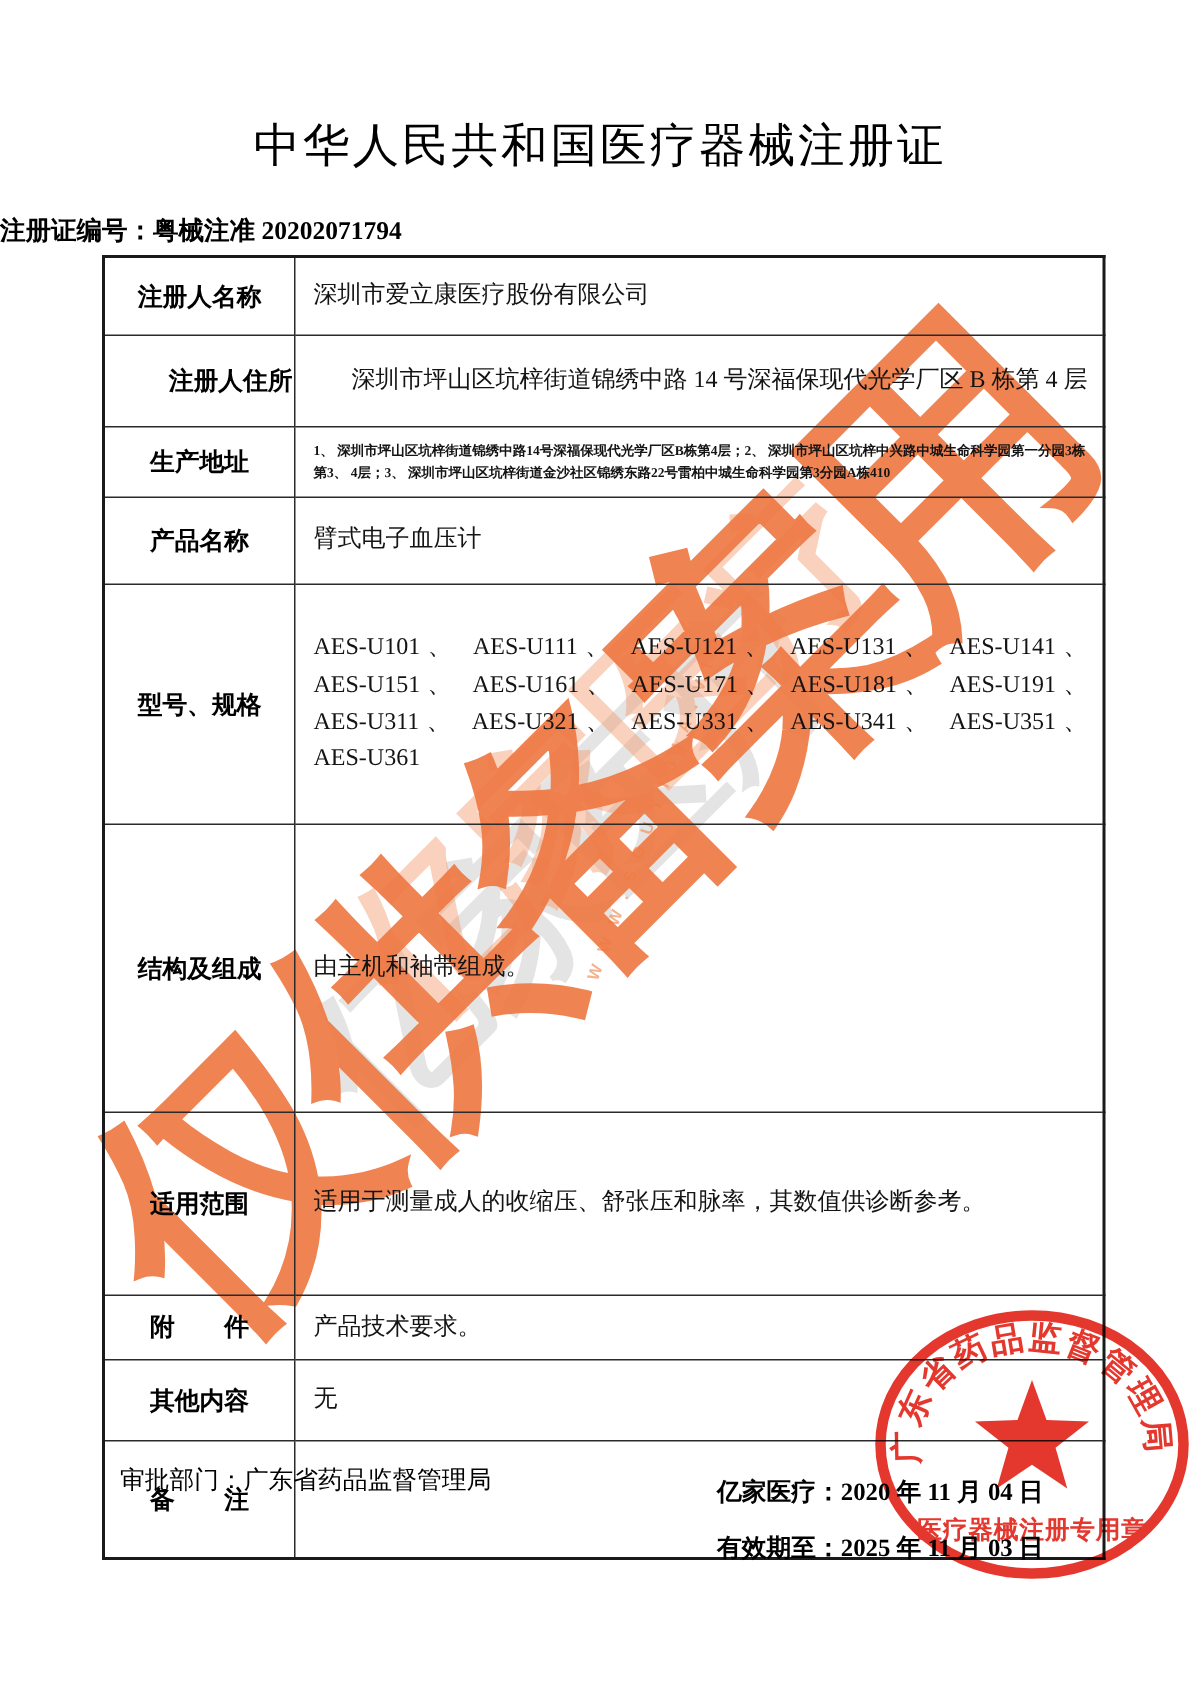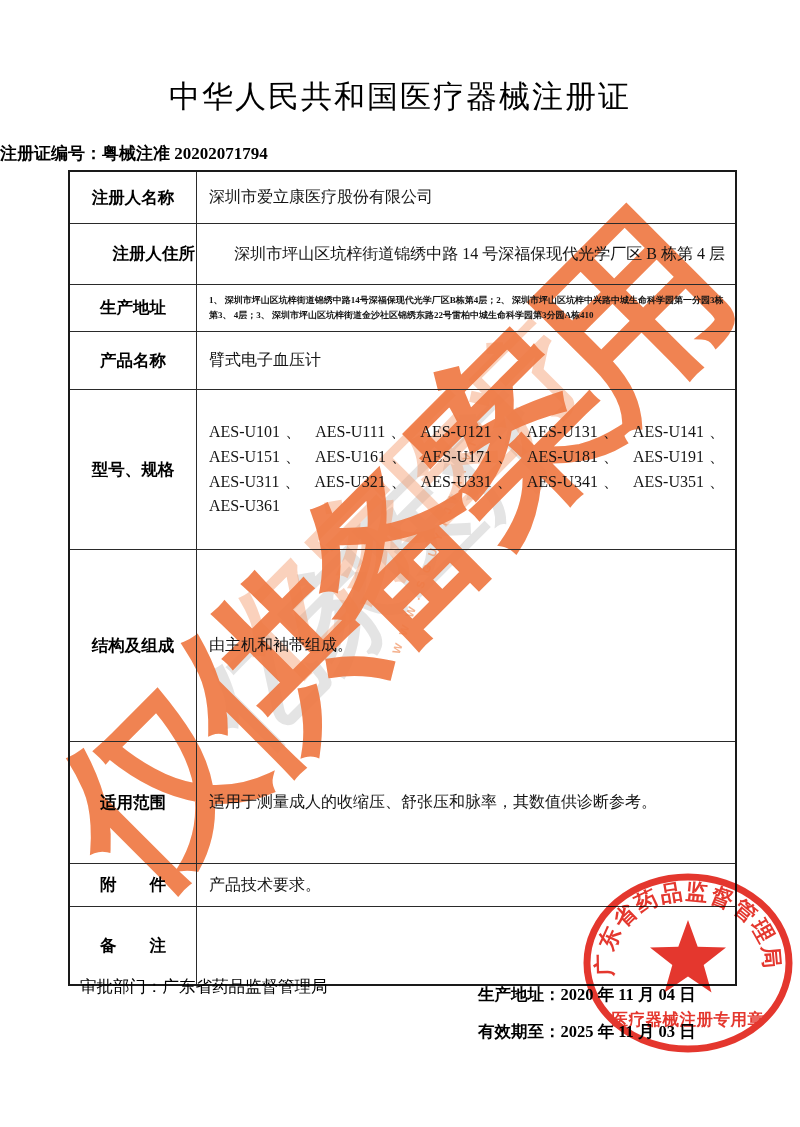--- a/index.html
+++ b/index.html
@@ -154,6 +154,10 @@
       <td class="lbl">附　　件</td>
       <td class="val">产品技术要求。</td>
     </tr>
+    <tr class="r9">
+      <td class="lbl">其他内容</td>
+      <td class="val">无</td>
+    </tr>
     <tr class="r10">
       <td class="lbl">备　　注</td>
       <td class="val"></td>

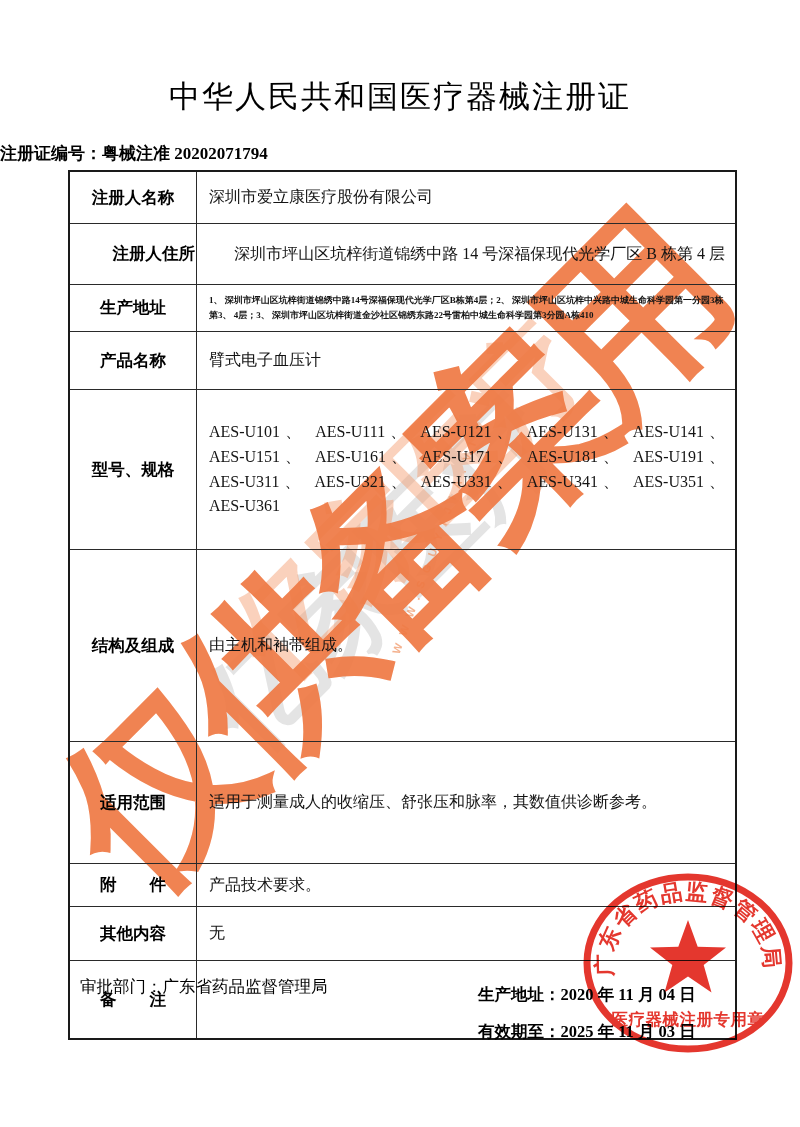--- a/index.html
+++ b/index.html
@@ -170,7 +170,7 @@
   </div>
   <div class="footer-right">
     <div>
-      <span>生产地址：</span><span>2020 年 11 月 04 日</span>
+      <span>亿家医疗：</span><span>2020 年 11 月 04 日</span>
     </div>
     <div>
       <span>有效期至：</span><span>2025 年 11 月 03 日</span>

